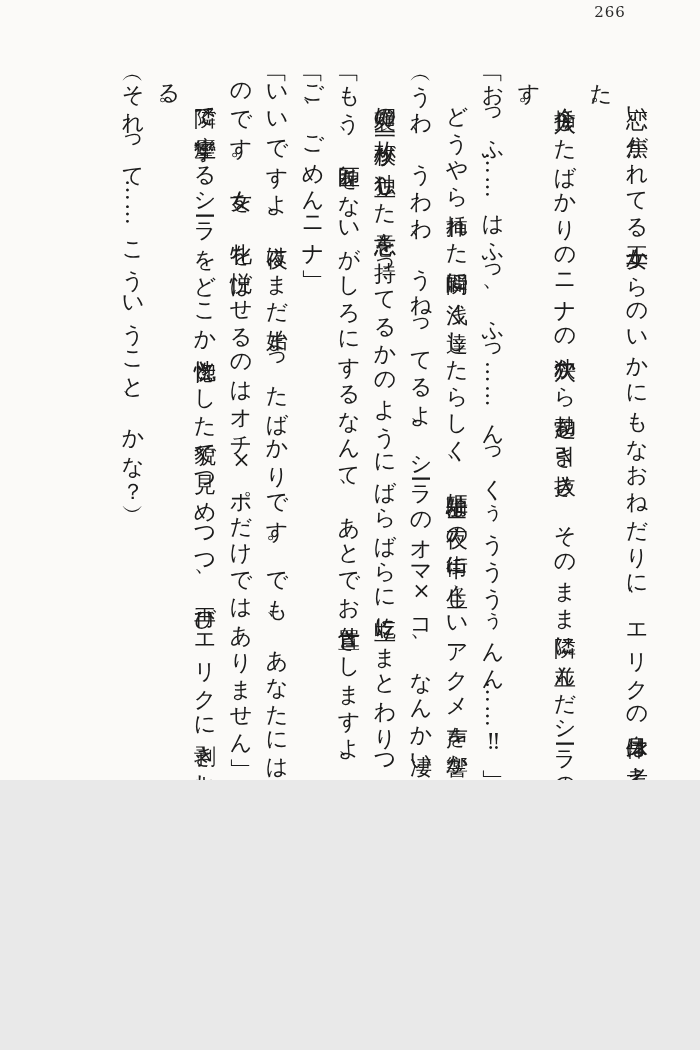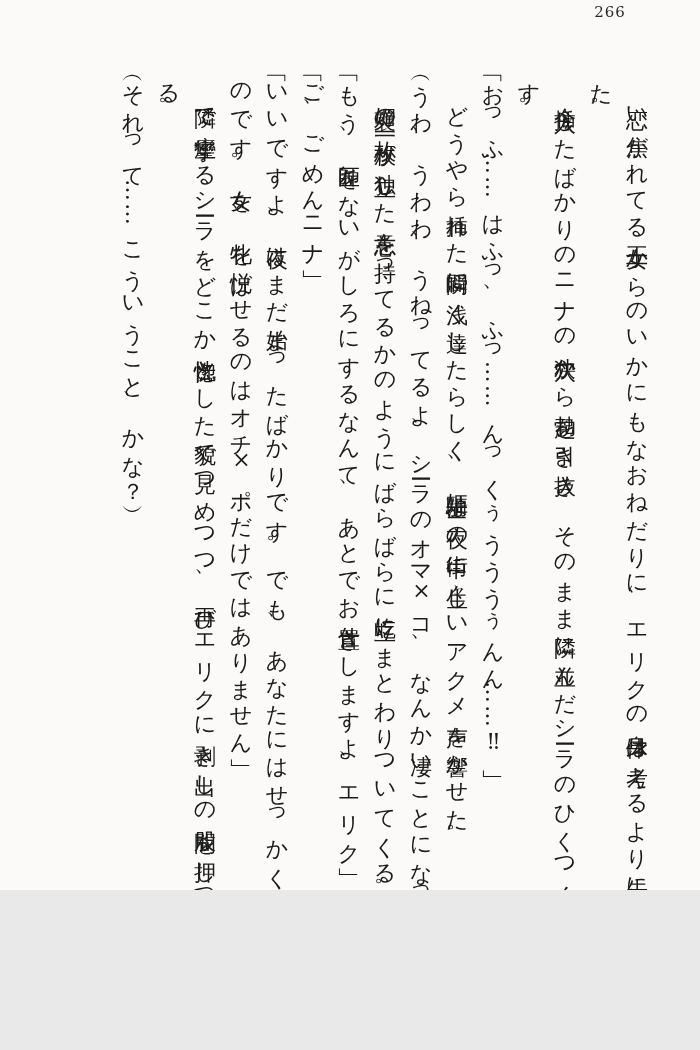--- a/index.html
+++ b/index.html
@@ -10,7 +10,7 @@
   .book-page {
     position: relative;
     width: 700px;
-    height: 890px;
+    height: 780px;
     margin: 0 auto;
     background: #fbfaf8;
     overflow: hidden;

